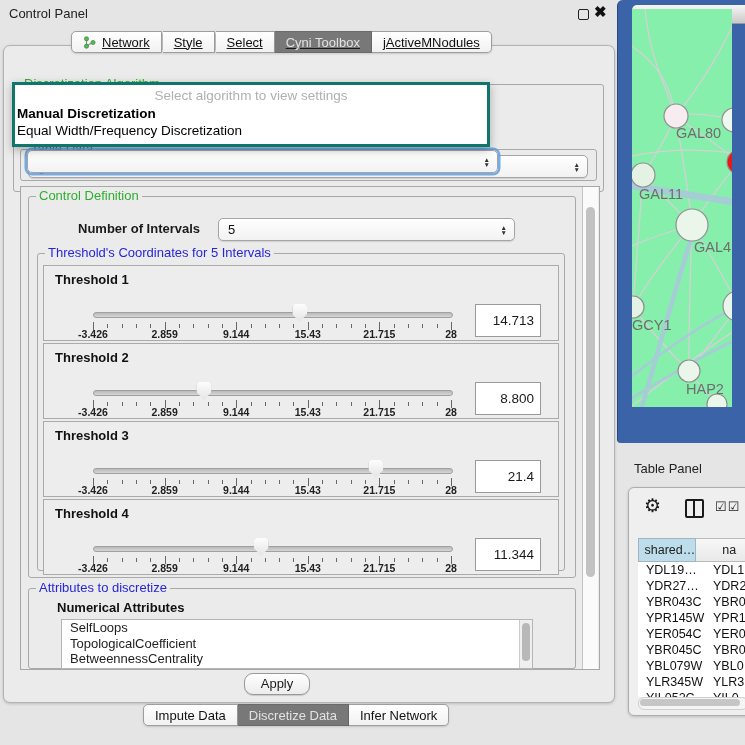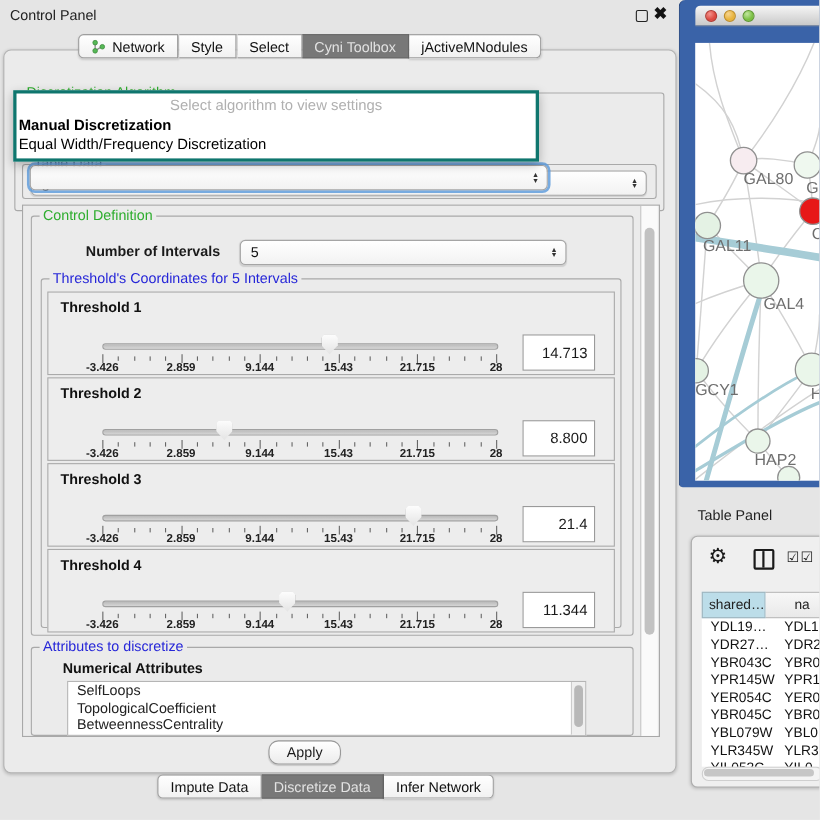--- a/index.html
+++ b/index.html
@@ -21,7 +21,7 @@
   .tabrow .tab:first-child{border-left-width:1px;border-radius:5px 0 0 5px;}
   .tabrow .tab:last-child{border-radius:0 5px 5px 0;}
   .tabrow .tab.sel{background:#787878;color:#e2e2e2;border-color:#6a6a6a;}
-  .top-tabs{left:71px;top:31px;}
+  .top-tabs{left:71px;top:31px;text-decoration:underline;}
   .bottom-tabs{left:143px;top:704px;}
   .net-ic{width:13px;height:13px;margin-right:6px;}
   

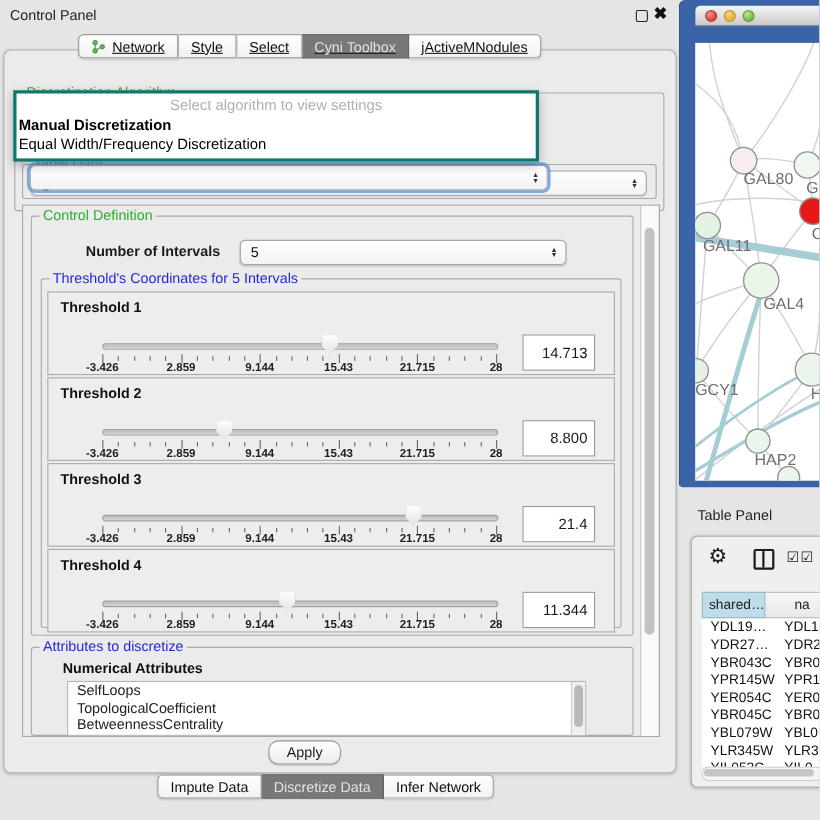--- a/index.html
+++ b/index.html
@@ -82,7 +82,7 @@
   .light.red{left:9px;background:radial-gradient(circle at 35% 30%,#f4938c,#dd4a41 60%);border:1px solid #b03a33;box-sizing:border-box;}
   .light.yellow{left:26px;background:radial-gradient(circle at 35% 30%,#f6d490,#e8b33c 60%);border:1px solid #bd8d2c;box-sizing:border-box;}
   .light.green{left:43px;background:radial-gradient(circle at 35% 30%,#c2e6a0,#7bc043 60%);border:1px solid #5e9733;box-sizing:border-box;}
-  .net-canvas{position:absolute;left:14px;top:39px;width:114px;height:398px;background:#ffffff;overflow:hidden;}
+  .net-canvas{position:absolute;left:14px;top:9px;width:100px;height:398px;background:#86efac;overflow:hidden;}
   .net-label{position:absolute;font-size:14.5px;color:#6e6e6e;white-space:nowrap;}
   
   .tp-title{position:absolute;left:634px;top:461px;font-size:13px;color:#222;}

